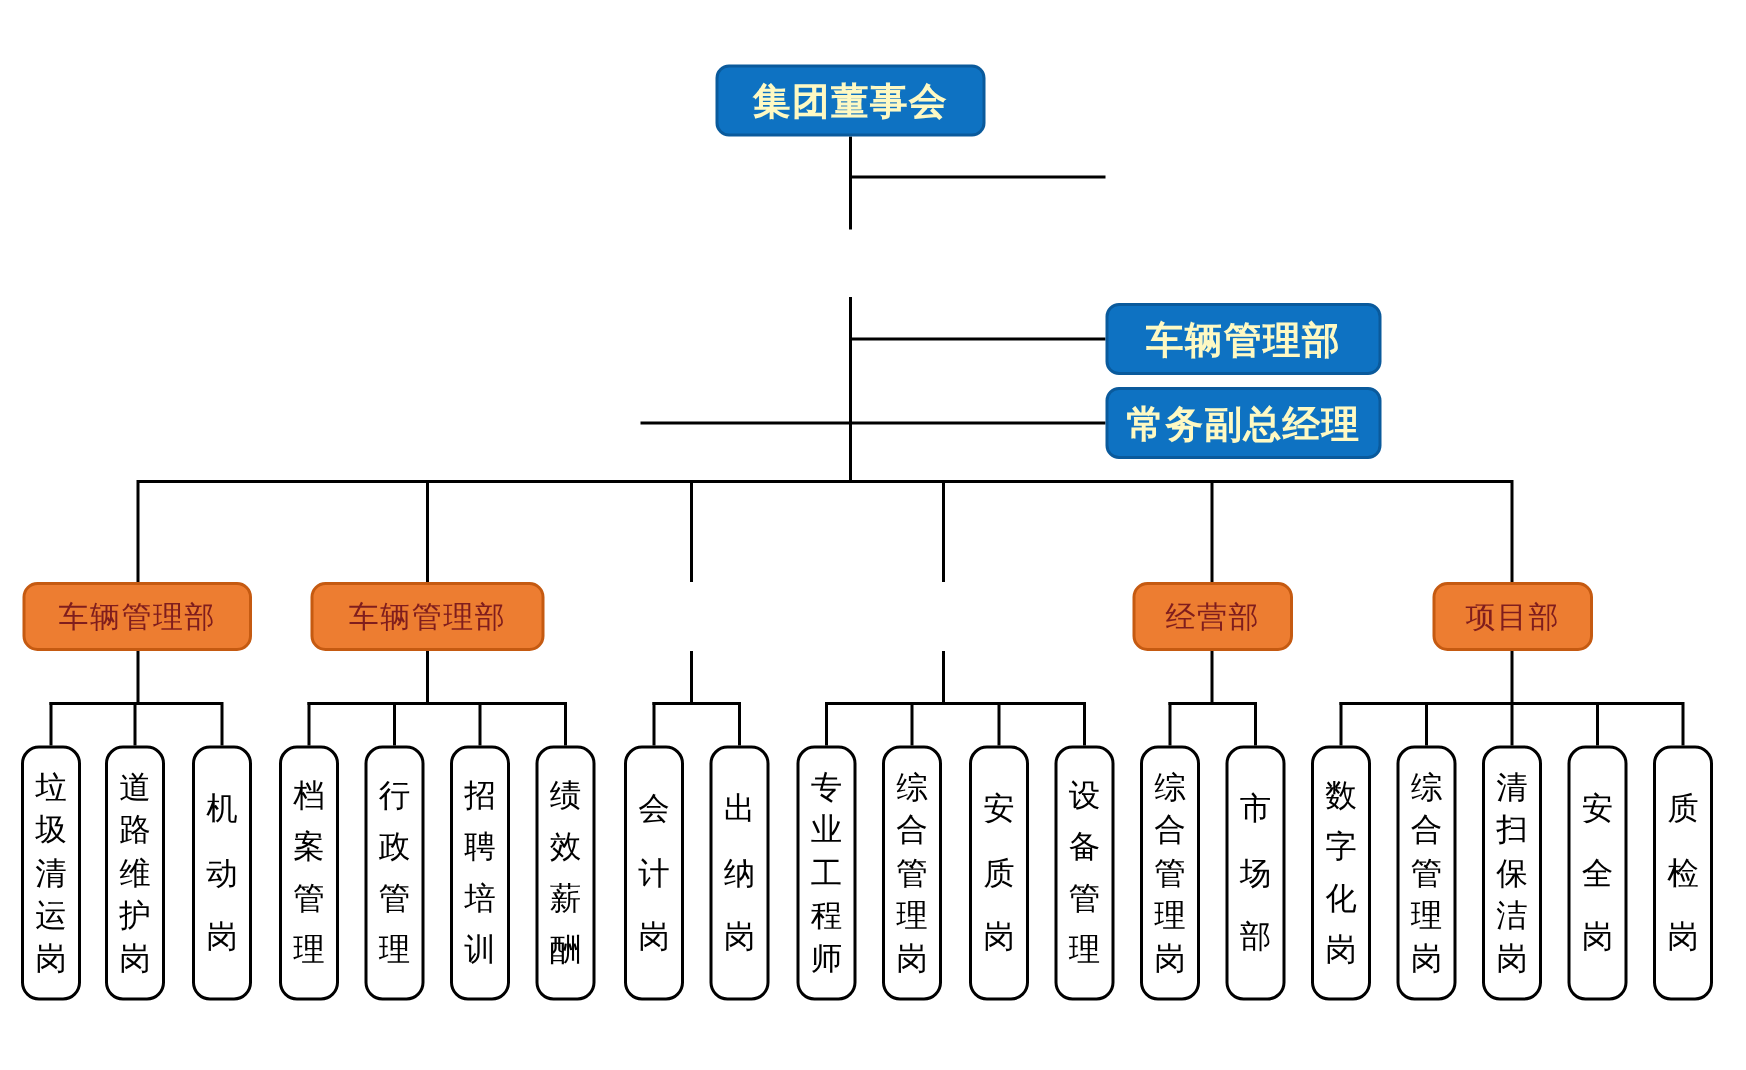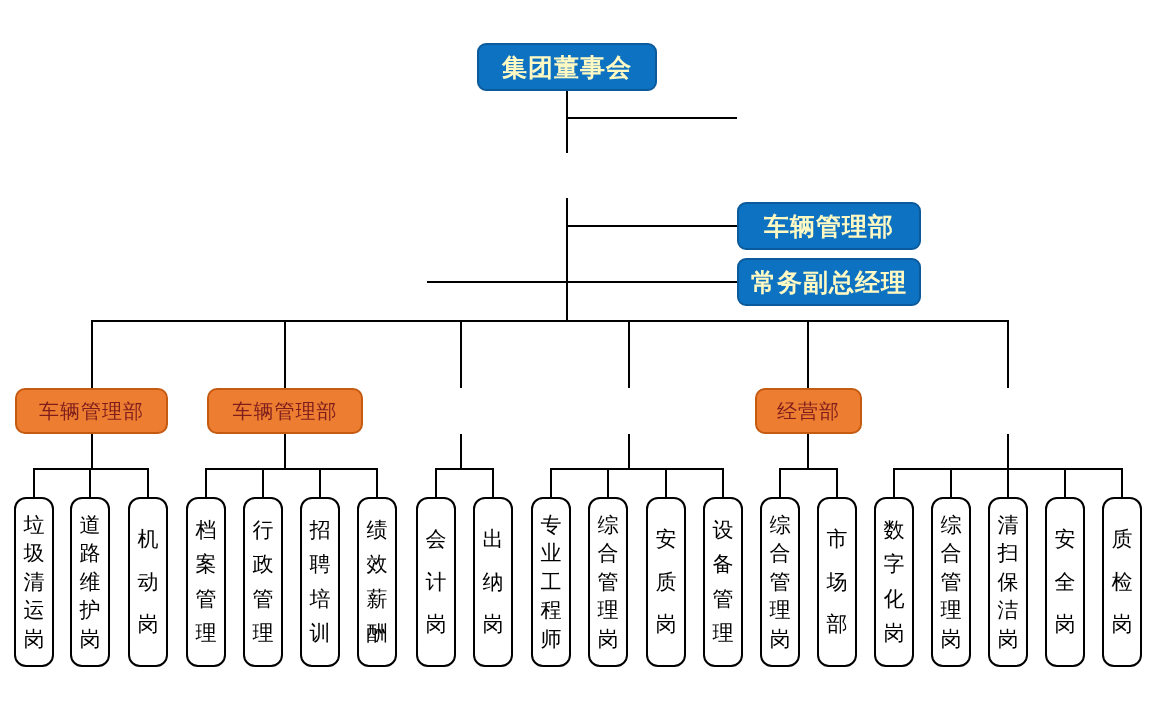--- a/index.html
+++ b/index.html
@@ -144,6 +144,7 @@
 
   <div class="node dept" style="left:755px;top:388px;width:107px;height:46px">经营部</div>
 
+  <div class="node dept" style="left:955px;top:388px;width:107px;height:46px">项目部</div>
 
   <div class="node pos" style="left:14px">
     <div class="vtext">

